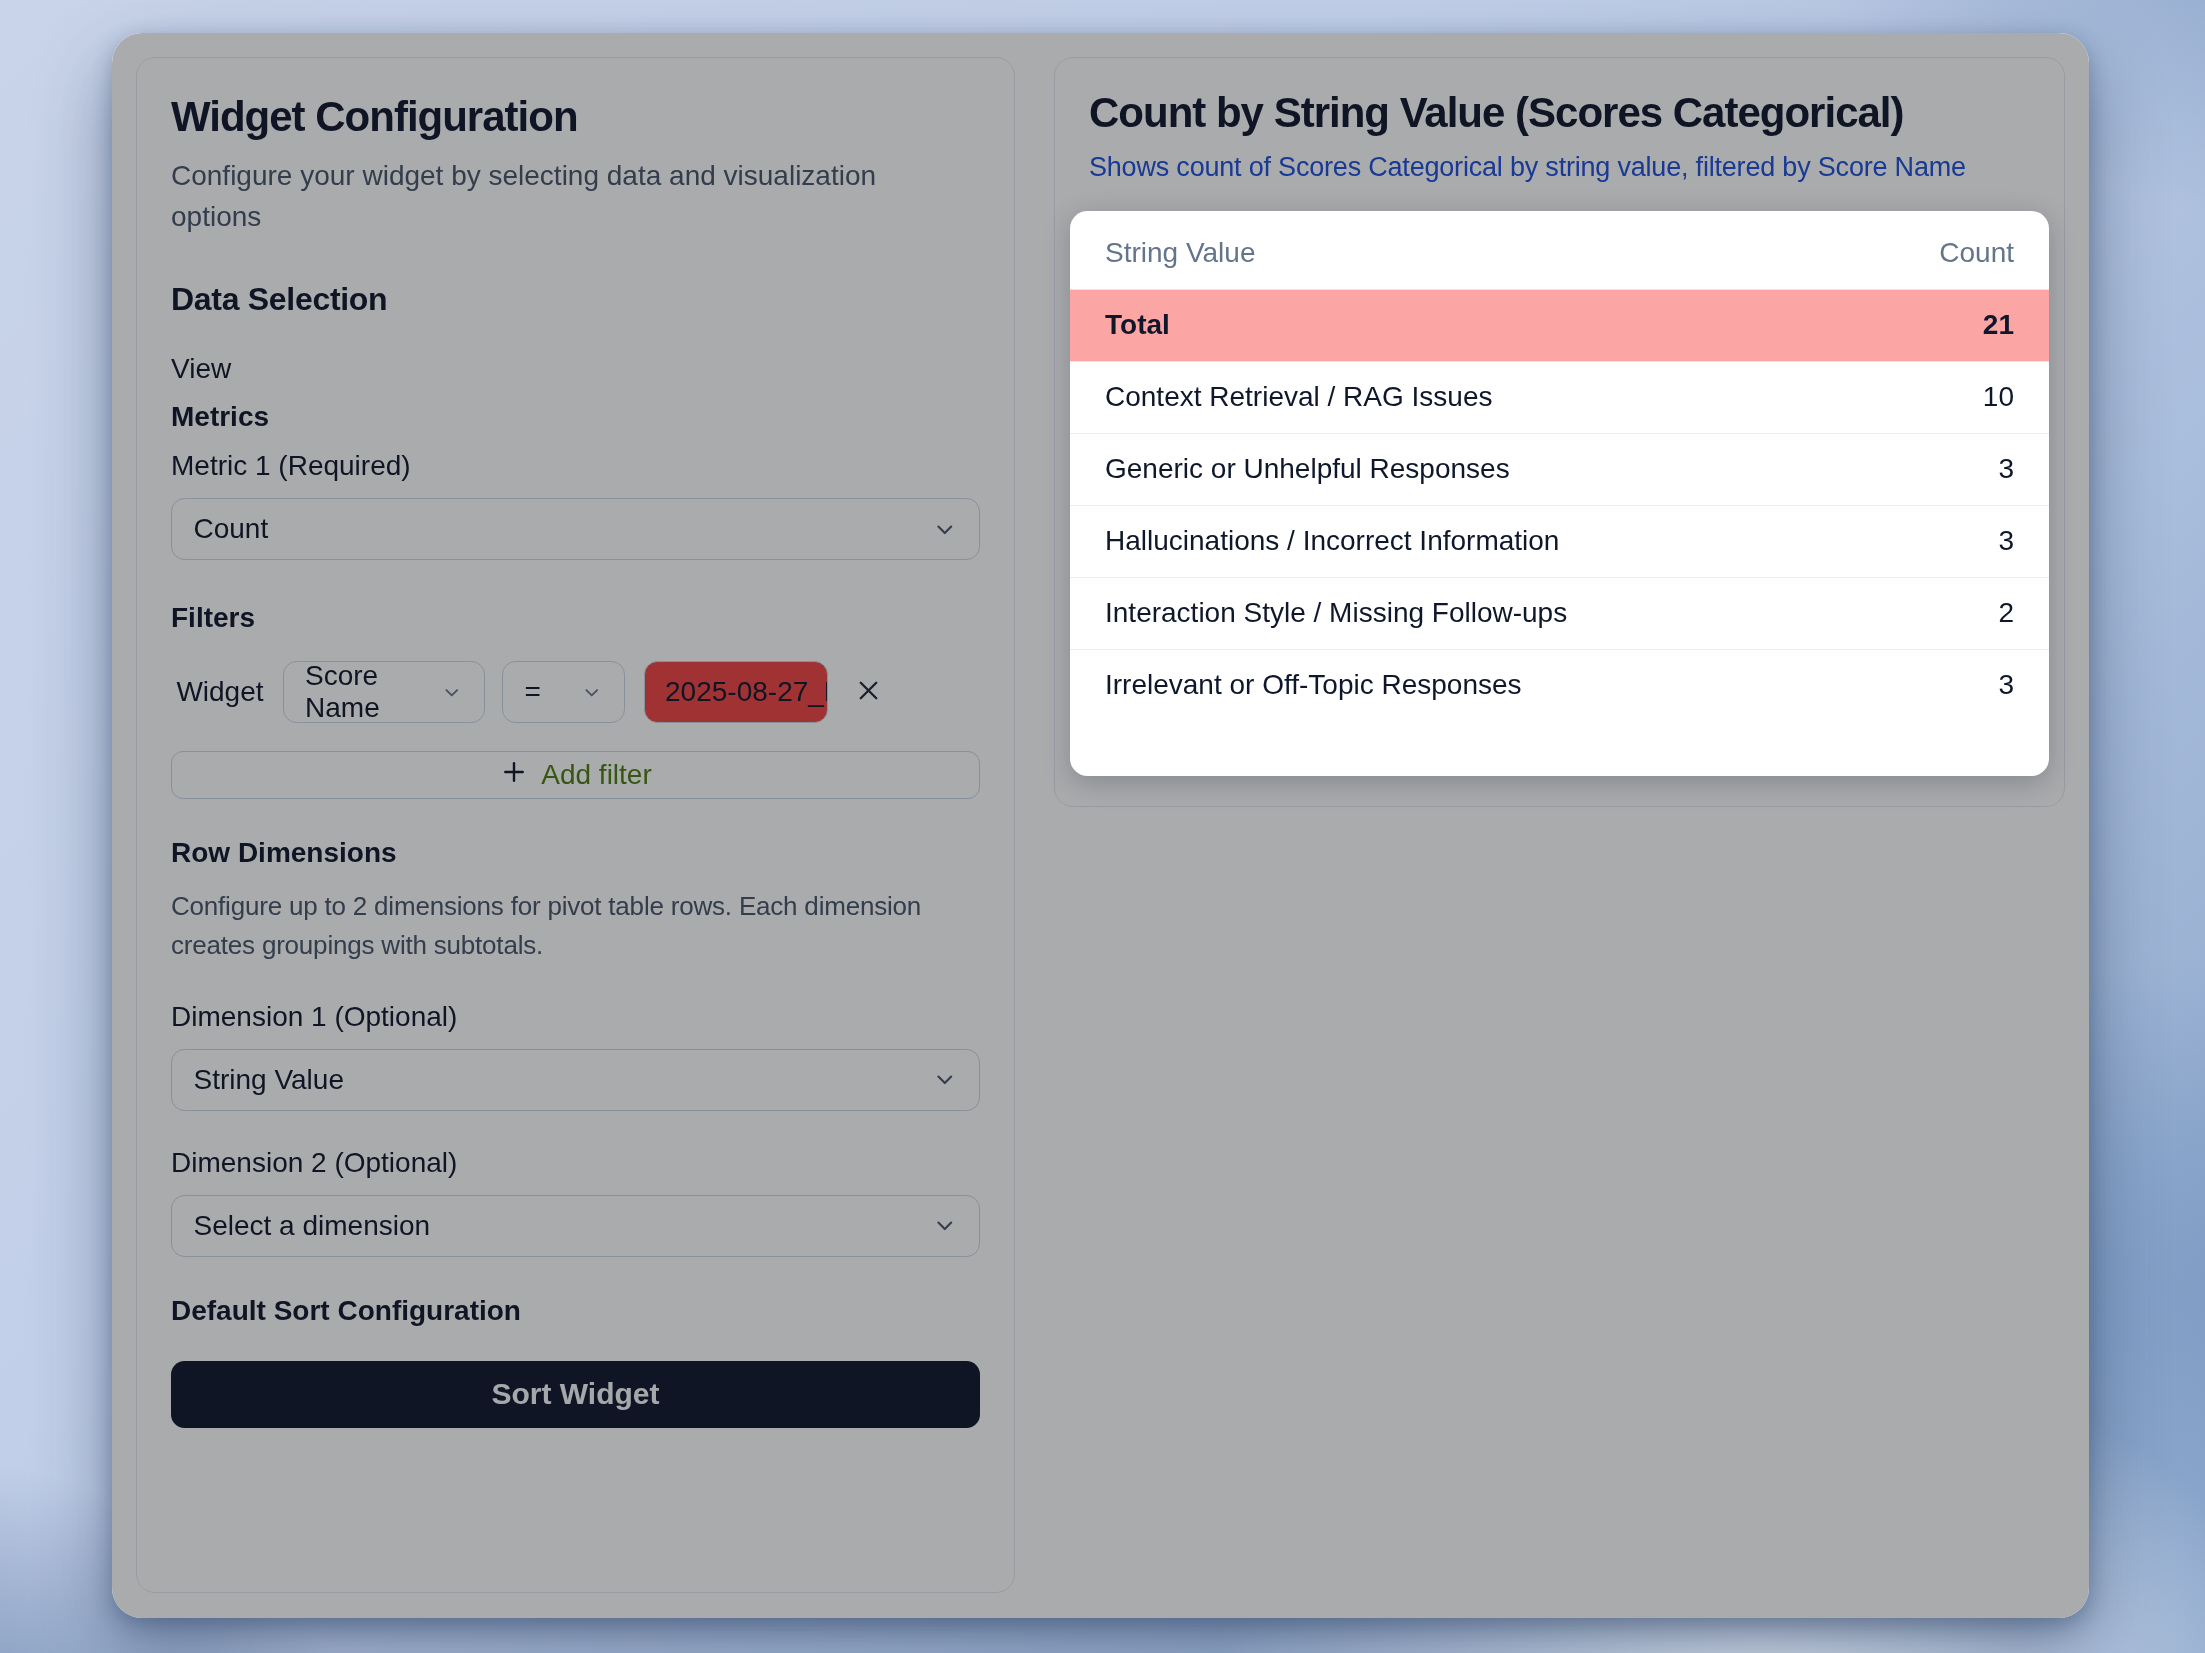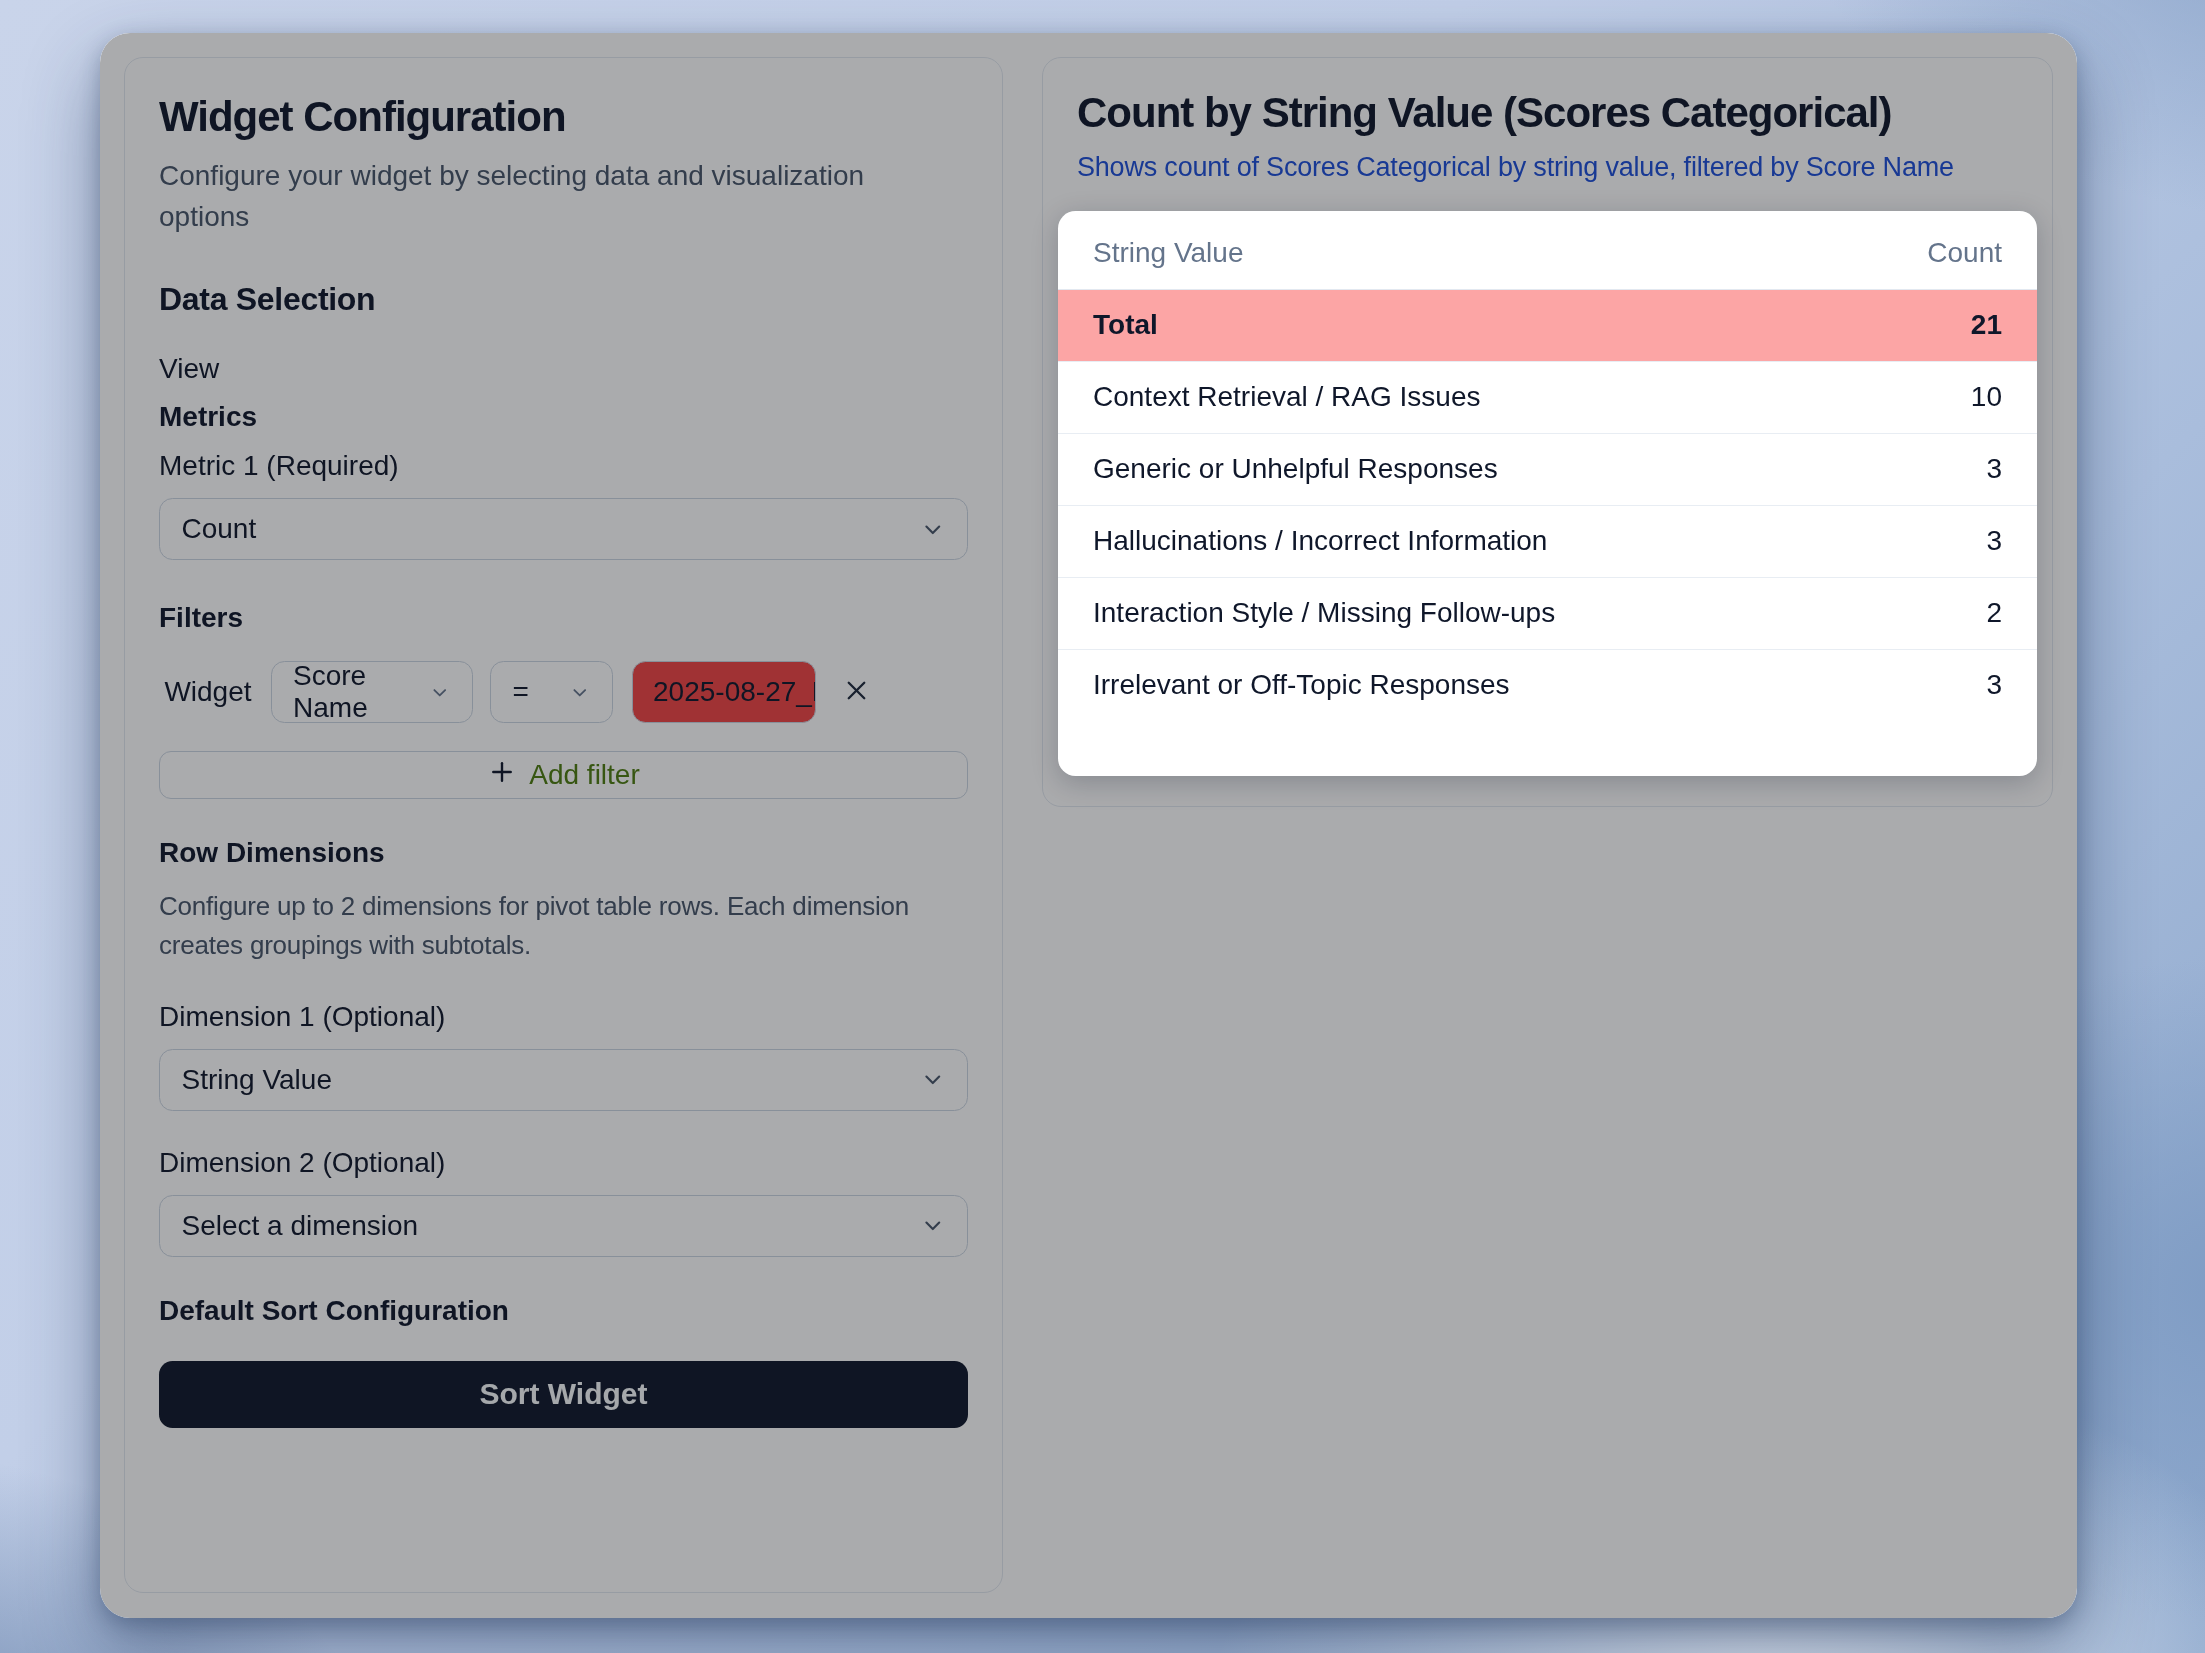--- a/index.html
+++ b/index.html
@@ -17,7 +17,7 @@
 
   
   .window {
-    position:absolute; left:100px; top:33px; width:1977px; height:1585px;
+    position:absolute; left:112px; top:33px; width:1977px; height:1585px;
     background:#ffffff; border-radius:30px;
     box-shadow:0 34px 74px rgba(22,42,78,0.45), 0 6.7px 20px rgba(22,42,78,0.28);
     padding:24px; display:flex; align-items:flex-start; overflow:hidden;

